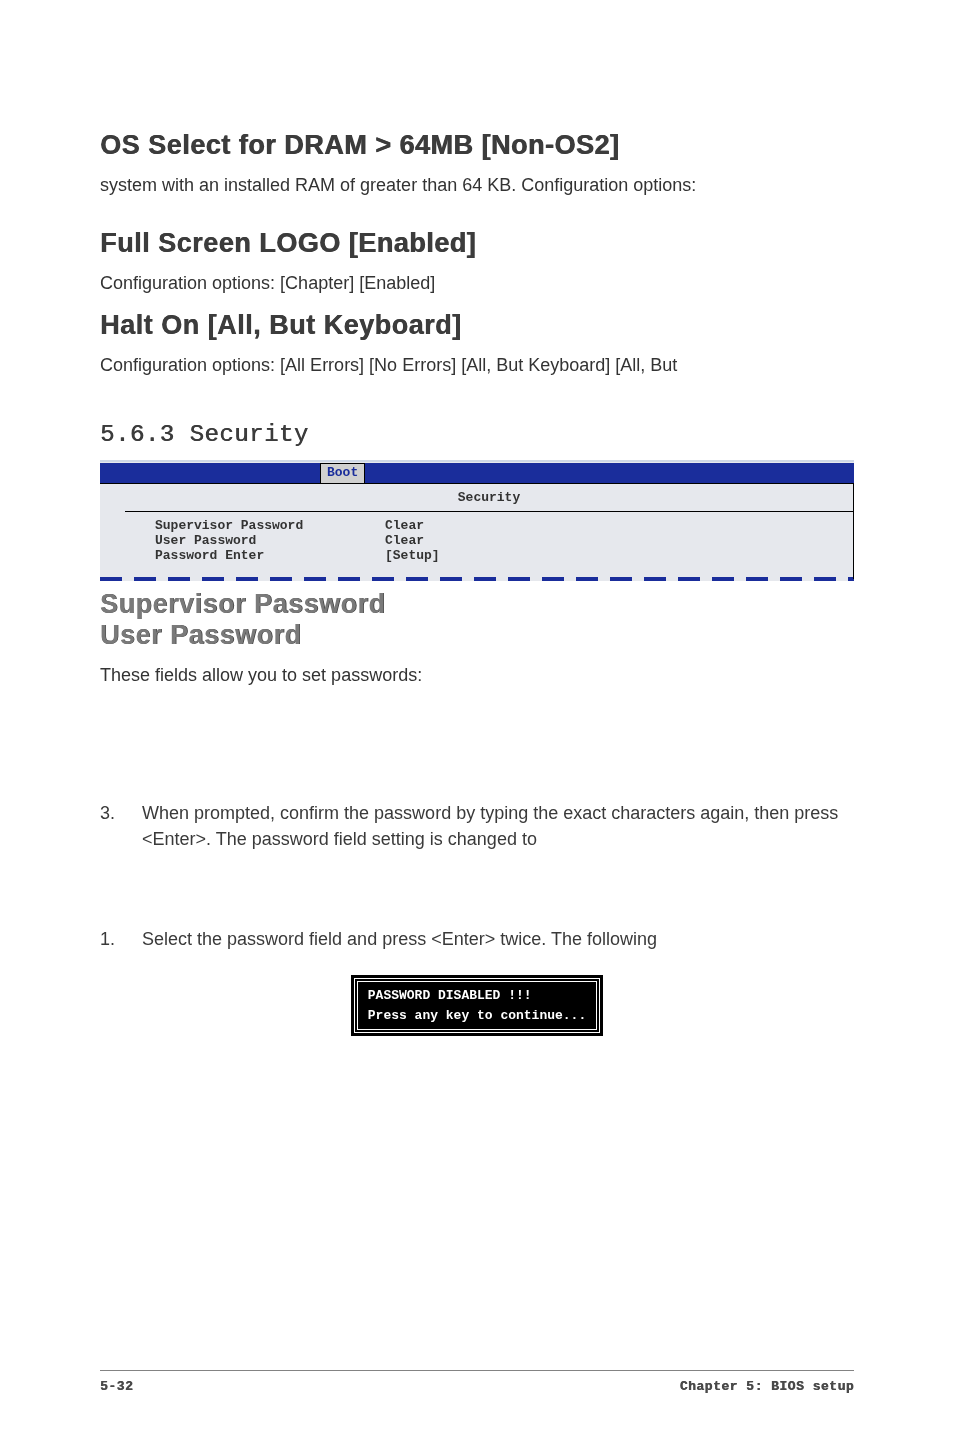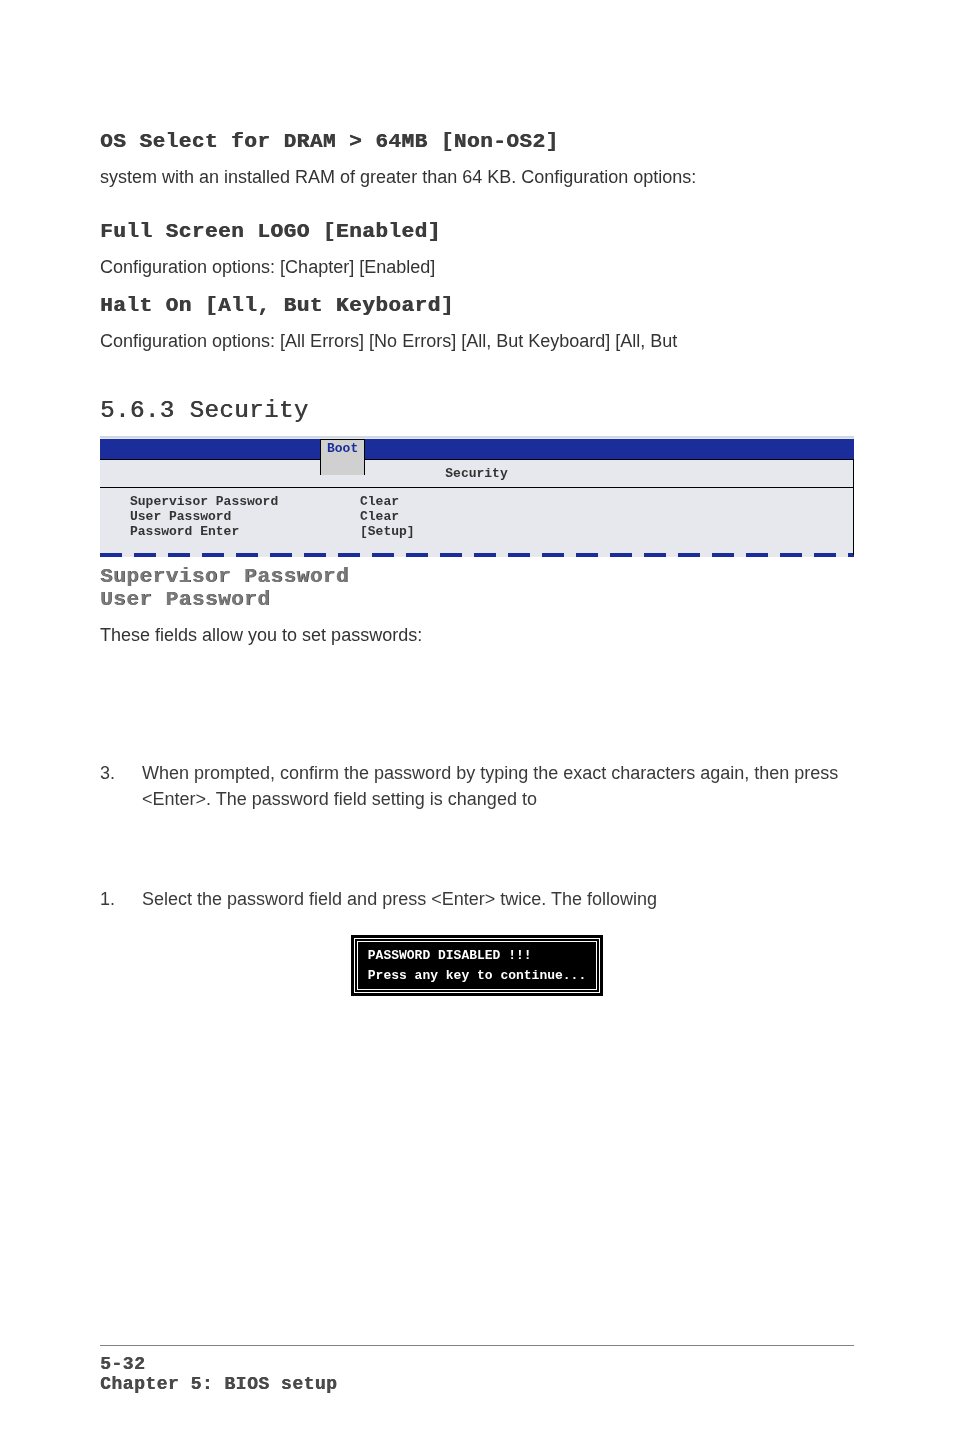--- a/index.html
+++ b/index.html
@@ -13,11 +13,11 @@
     position: relative;
   }
   .heading {
-    font-family: Liberation Mono, monospace;
+    font-family: Liberation Sans, sans-serif;
     color: #3c3c3c;
     font-weight: bold;
     letter-spacing: 0.5px;
-    font-size: 21px;
+    font-size: 27px;
     margin-top: 30px;
     margin-bottom: 12px;
     text-shadow: 0.6px 0 0 #3c3c3c;

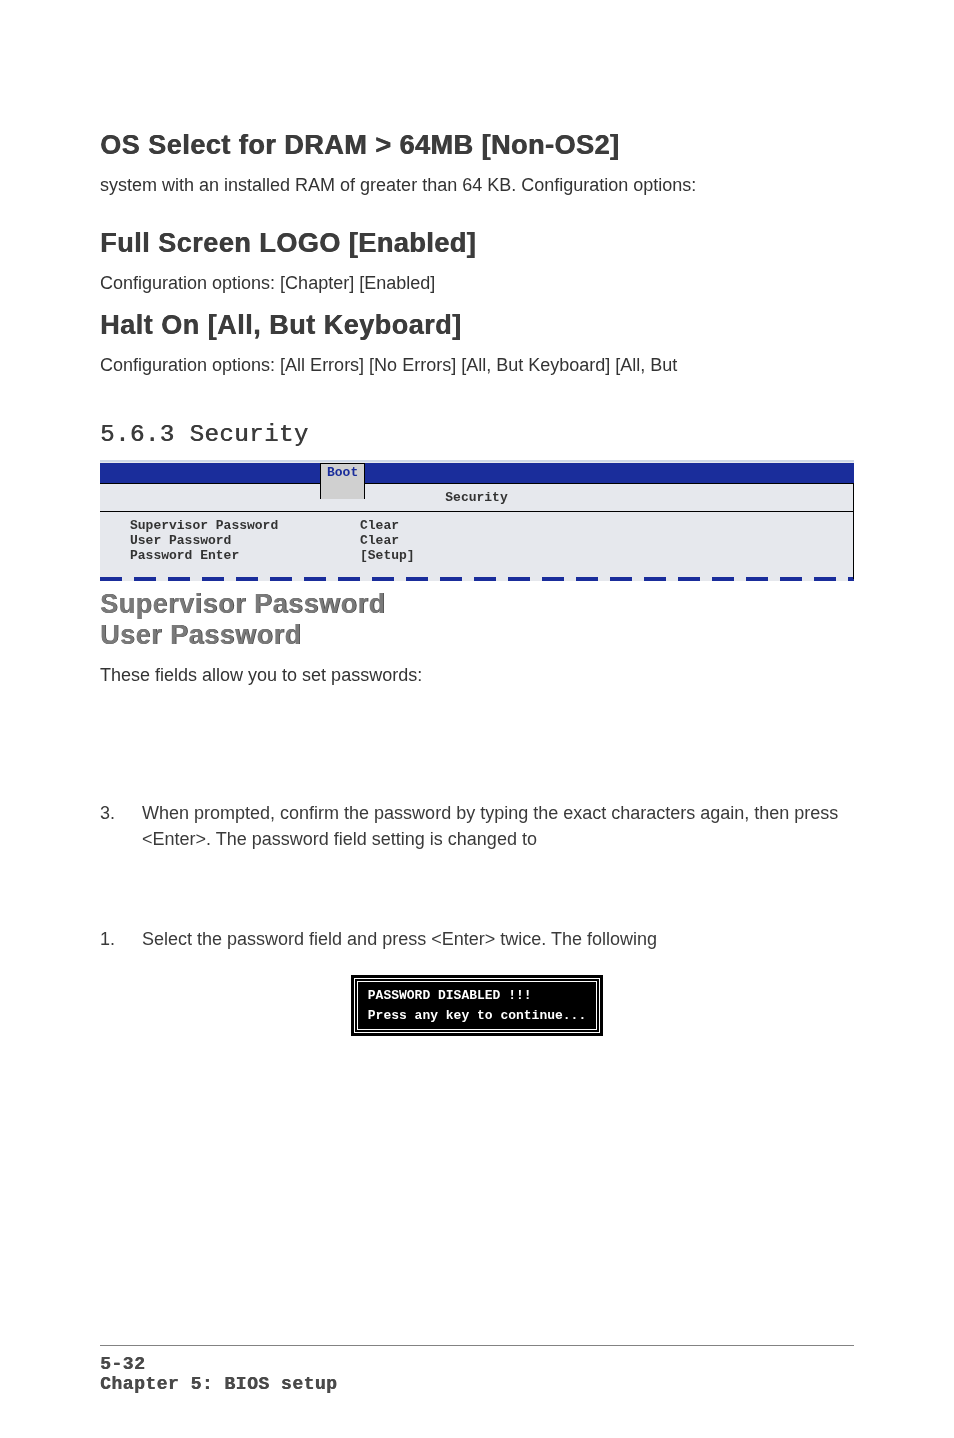--- a/index.html
+++ b/index.html
@@ -63,7 +63,7 @@
     position: absolute;
     top: 0;
     left: 220px;
-    height: 36px;
+    height: 20px;
     background: #d0d0d0;
     border: 1px solid #000;
     border-bottom: none;

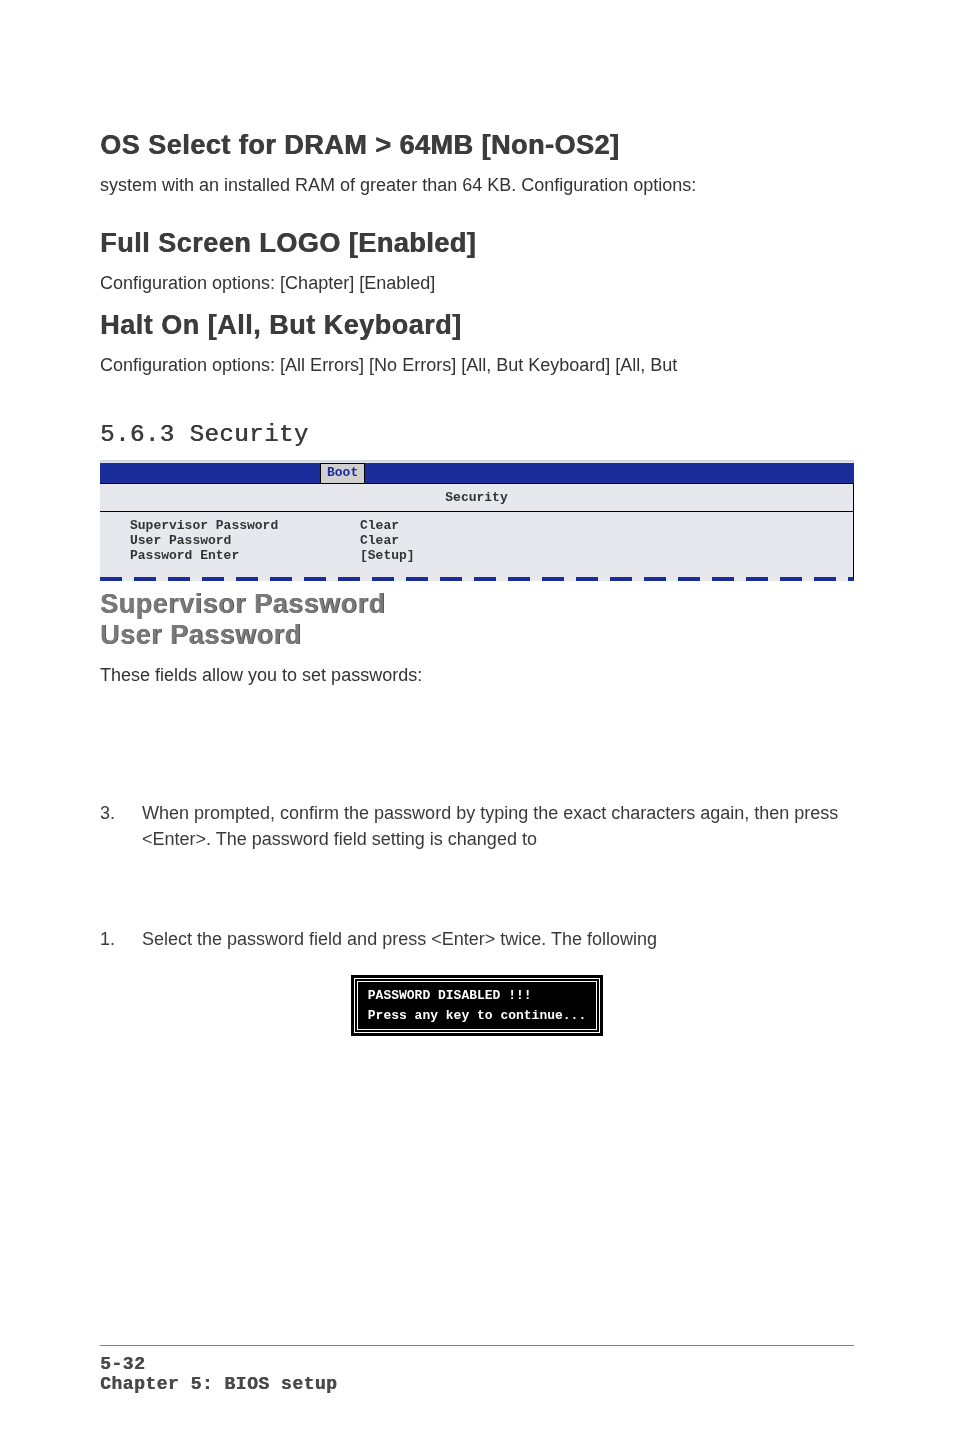--- a/index.html
+++ b/index.html
@@ -76,6 +76,7 @@
   .bios-body {
     display: flex;
     border-top: 1px solid #000;
+    padding-left: 25px;
   }
   .bios-left {
     flex: 1;

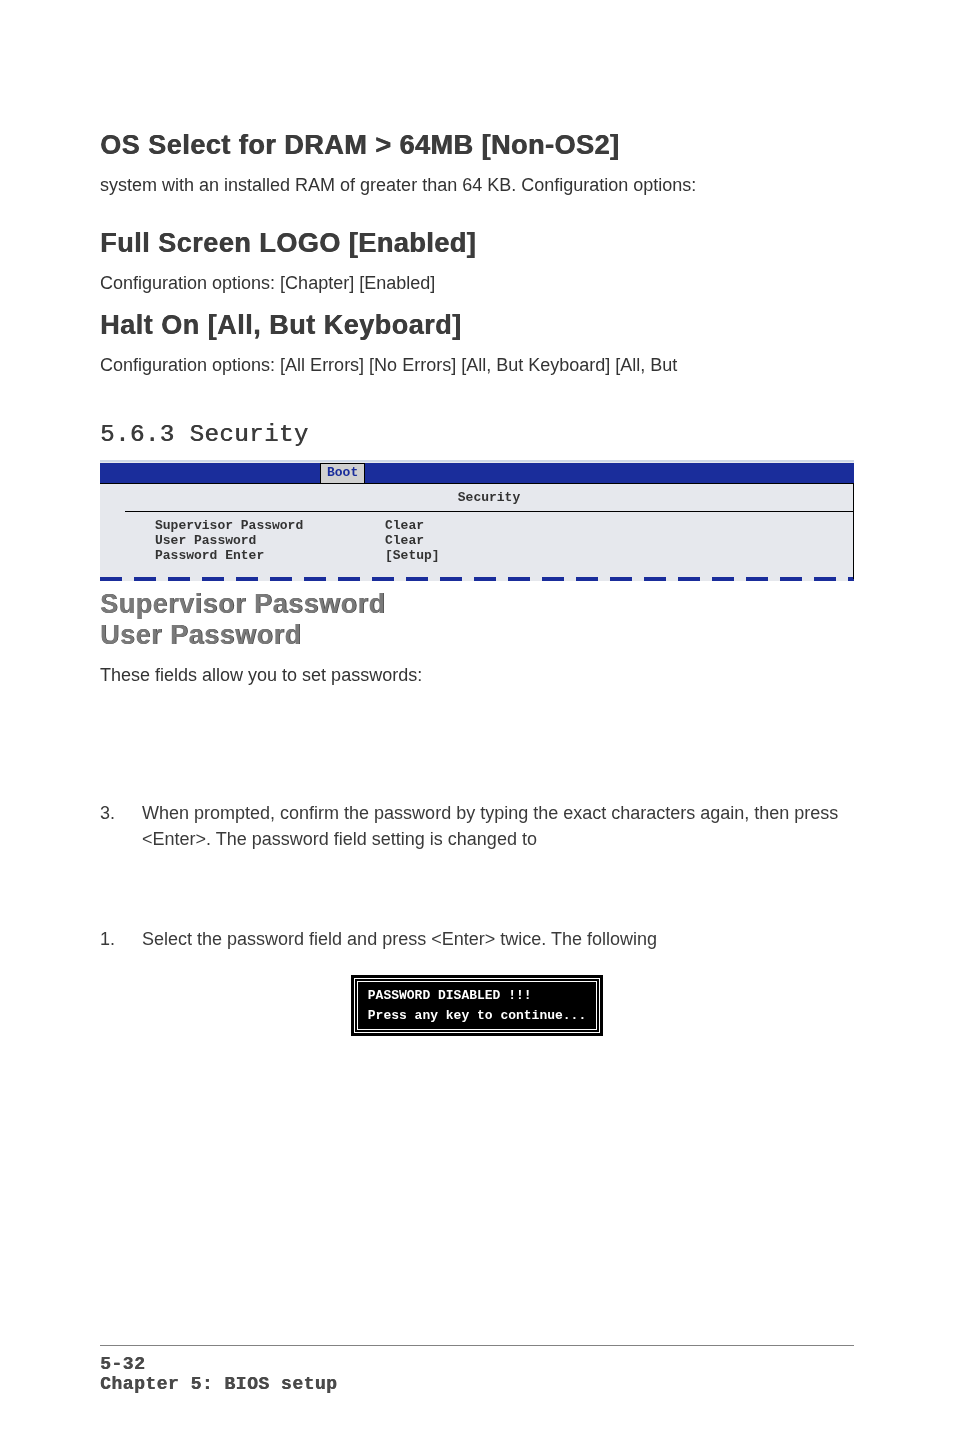--- a/index.html
+++ b/index.html
@@ -165,12 +165,11 @@
     display: flex;
     justify-content: space-between;
     font-family: "Courier New", Courier, monospace;
-    font-size: 18px;
+    font-size: 13px;
     color: #4a4a4a;
     font-weight: bold;
     letter-spacing: 0.5px;
     text-shadow: 0.5px 0 0 #4a4a4a;
-    flex-direction: column;
   }
 </style>
 </head>

